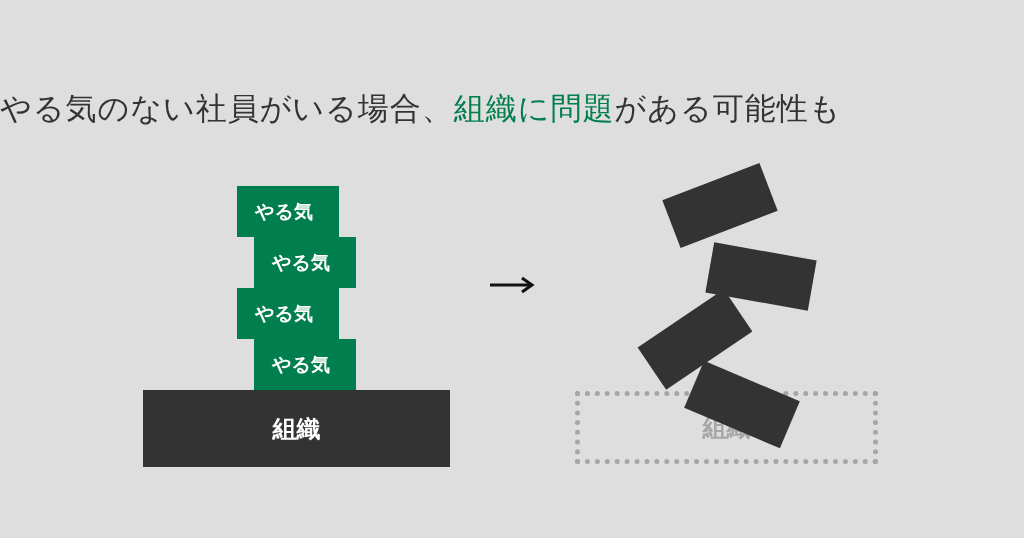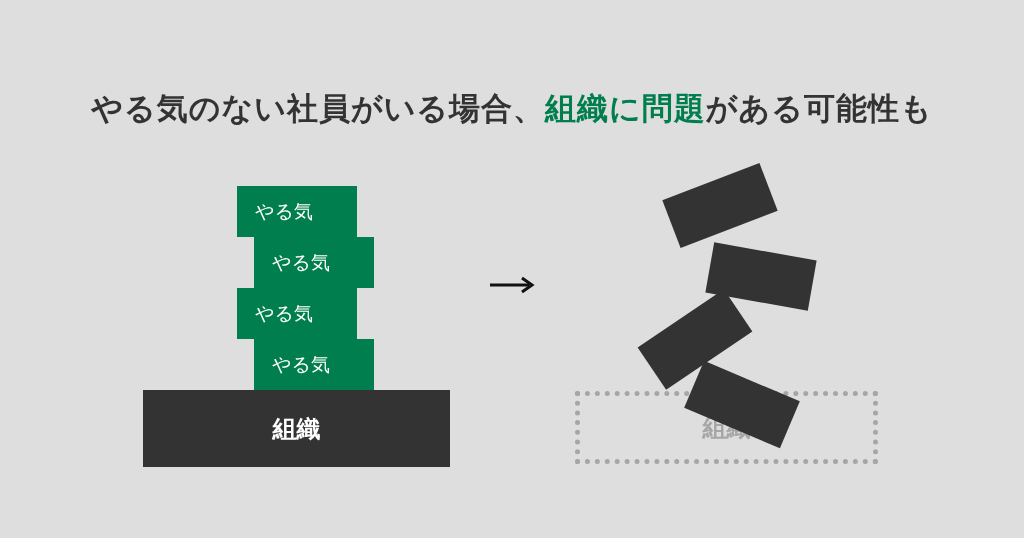--- a/index.html
+++ b/index.html
@@ -5,8 +5,8 @@
   html, body { margin:0; padding:0; }
   body { width:1024px; height:538px; background:#dedede; position:relative; overflow:hidden;
          font-family:"DejaVu Sans", "Liberation Sans", sans-serif; }
-  .title { position:absolute; left:0; top:88px; width:1024px; text-align:center;
-           font-size:31px; font-weight:bold; color:#333333; letter-spacing:1px; }
+  .title { position:absolute; left:0; top:88px; width:1024px; 
+           font-size:31px; font-weight:normal; color:#333333; letter-spacing:1px; }
   .title .hl { color:#007e4e; }
   .block { position:absolute; background:#007e4e; color:#ffffff; font-weight:normal; font-size:19px;
            width:120px; height:51px; box-sizing:border-box; display:flex; align-items:center; }

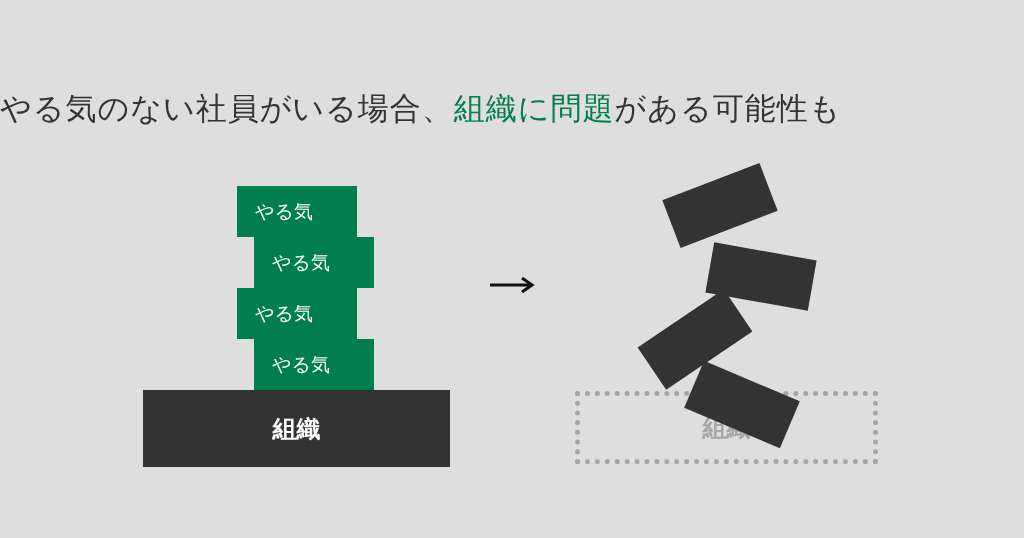--- a/index.html
+++ b/index.html
@@ -8,8 +8,8 @@
   .title { position:absolute; left:0; top:88px; width:1024px; 
            font-size:31px; font-weight:normal; color:#333333; letter-spacing:1px; }
   .title .hl { color:#007e4e; }
-  .block { position:absolute; background:#007e4e; color:#ffffff; font-weight:normal; font-size:19px;
-           width:120px; height:51px; box-sizing:border-box; display:flex; align-items:center; }
+  .block { position:absolute; background:#007e4e; color:#ffffff; font-weight:bold; font-size:19px;
+           width:102px; height:51px; box-sizing:border-box; display:flex; align-items:center; }
   .b1 { left:237px; top:186px; padding-left:18px; }
   .b2 { left:254px; top:237px; padding-left:18px; }
   .b3 { left:237px; top:288px; padding-left:18px; }

